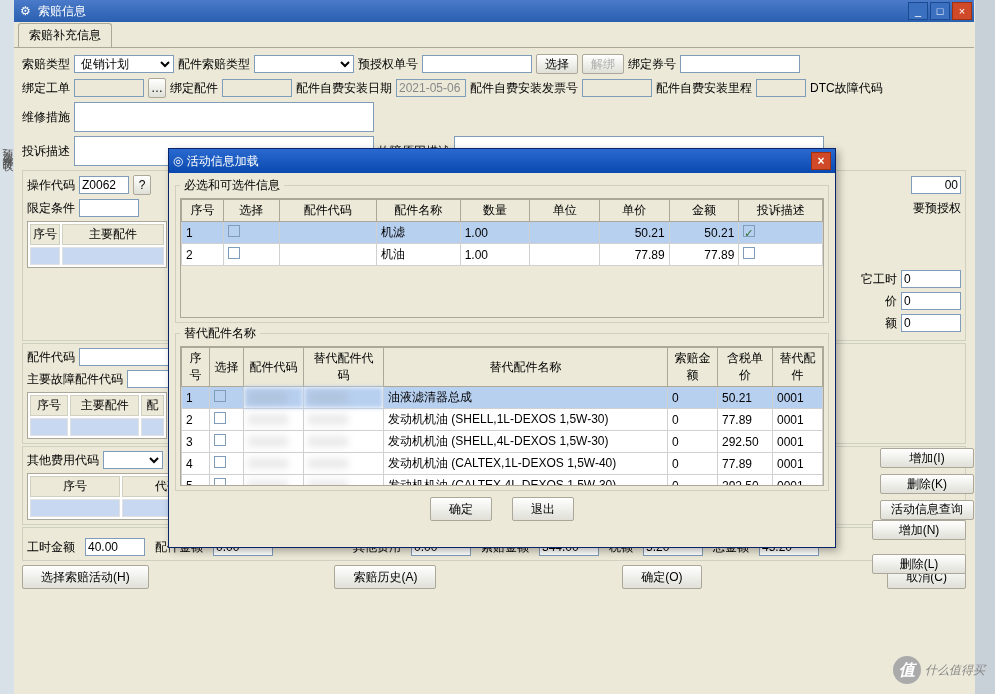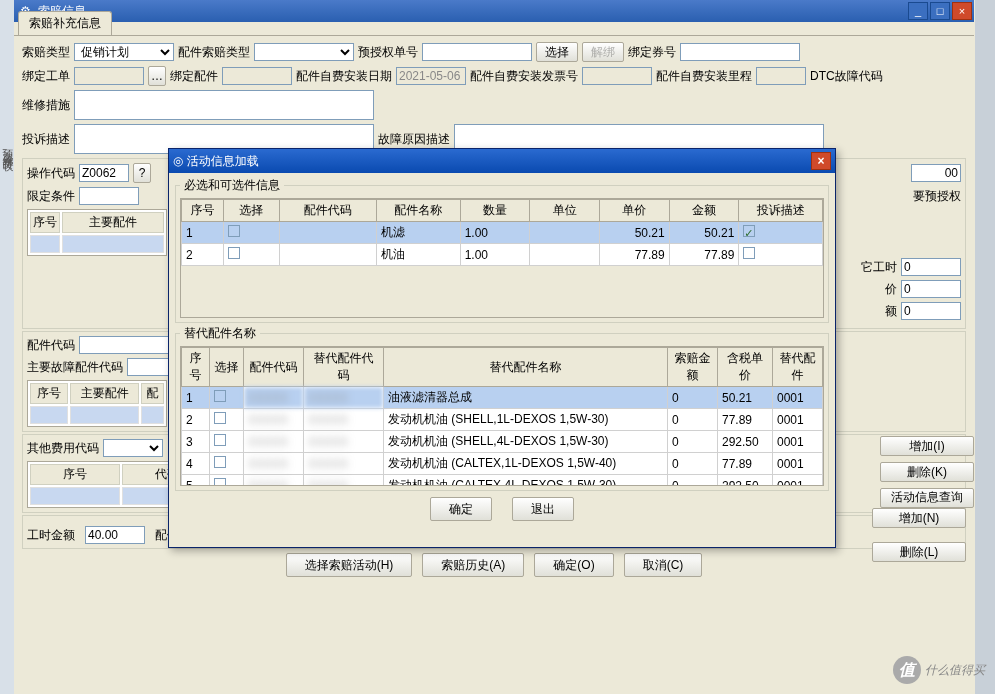--- a/index.html
+++ b/index.html
@@ -13,7 +13,7 @@
 .win-btn { width:20px; height:18px; background:#3b6fc0; border:1px solid #1a4a90; color:#fff; display:flex; align-items:center; justify-content:center; font-size:11px; }
 .win-btn.close { background:#d04a2a; border-color:#a03010; }
 
-.tab-strip { height:14px; background:#ece9d8; border-bottom:1px solid #aca899; display:flex; align-items:flex-end; padding-left:4px; }
+.tab-strip { height:26px; background:#ece9d8; border-bottom:1px solid #aca899; display:flex; align-items:flex-end; padding-left:4px; }
 .tab { background:#ece9d8; border:1px solid #aca899; border-bottom:none; padding:3px 10px; border-radius:3px 3px 0 0; }
 
 .form-area { padding:6px 8px; position:relative; height:620px; }

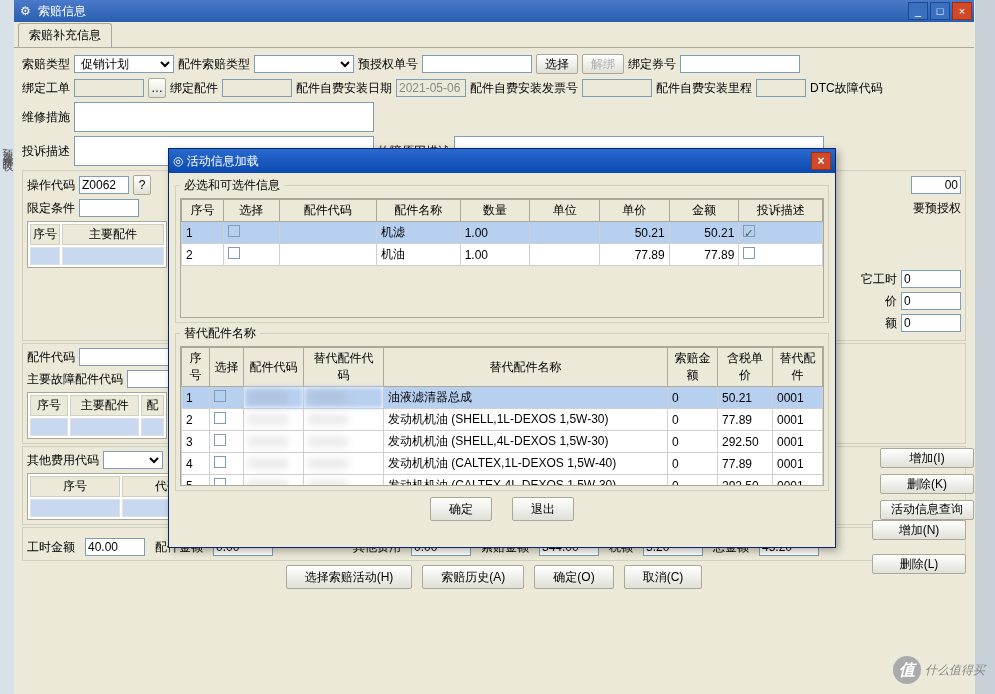--- a/index.html
+++ b/index.html
@@ -33,7 +33,7 @@
 
 fieldset { border:1px solid #d0d0c0; margin:2px 0; padding:4px; }
 
-.btm-btns { display:flex; gap:10px; justify-content:center; margin-top:4px; }
+.btm-btns { display:flex; gap:10px; justify-content:space-between; margin-top:4px; }
 
 
 .dialog { position:absolute; left:168px; top:148px; width:668px; height:400px; background:#ece9d8; border:1px solid #0a246a; box-shadow:3px 3px 8px rgba(0,0,0,.3); }

